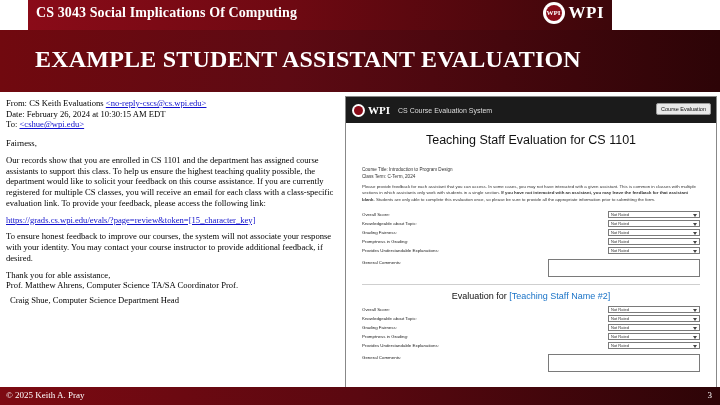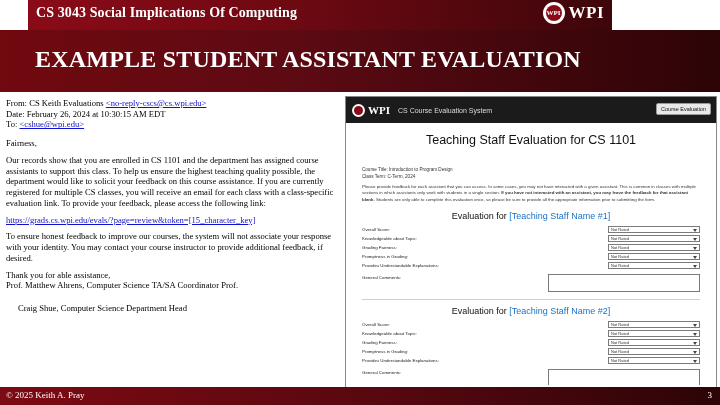--- a/index.html
+++ b/index.html
@@ -373,10 +373,6 @@
       </div>
 
       <div class="eval-block">
-        <div class="shot-h2">
-          <span>Evaluation for</span>
-          <span class="placeholder">[Teaching Staff Name #1]</span>
-        </div>
 
         <div class="eval-row">
           <span class="eval-label">Overall Score:</span>

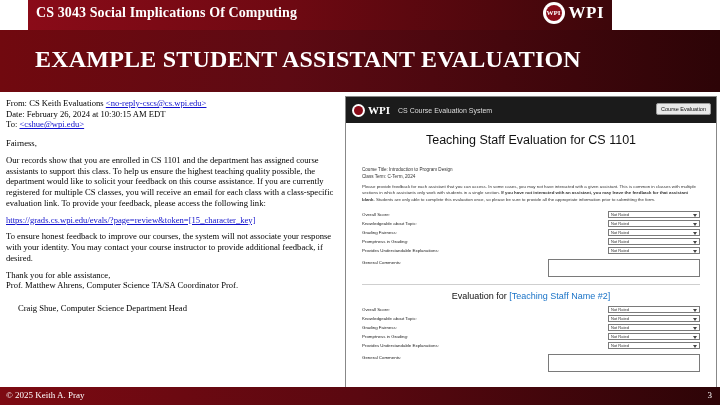--- a/index.html
+++ b/index.html
@@ -343,7 +343,7 @@
     <p class="para-tight">To ensure honest feedback to improve our courses, the system will not associate your response with your identity. You may contact your course instructor to provide additional feedback, if desired.</p>
     <p style="margin-bottom:0">Thank you for able assistance,</p>
     <p style="margin:0">Prof. Matthew Ahrens, Computer Science TA/SA Coordinator Prof.</p>
-    <p style="margin:12px">Craig Shue, Computer Science Department Head</p>
+    <p style="margin:4px">Craig Shue, Computer Science Department Head</p>
   </div>
 
   <div class="shot-rail"></div>

